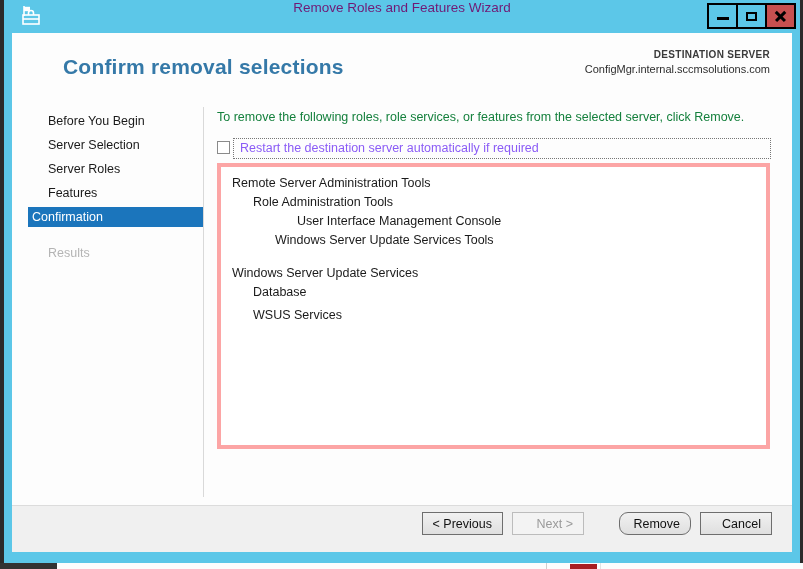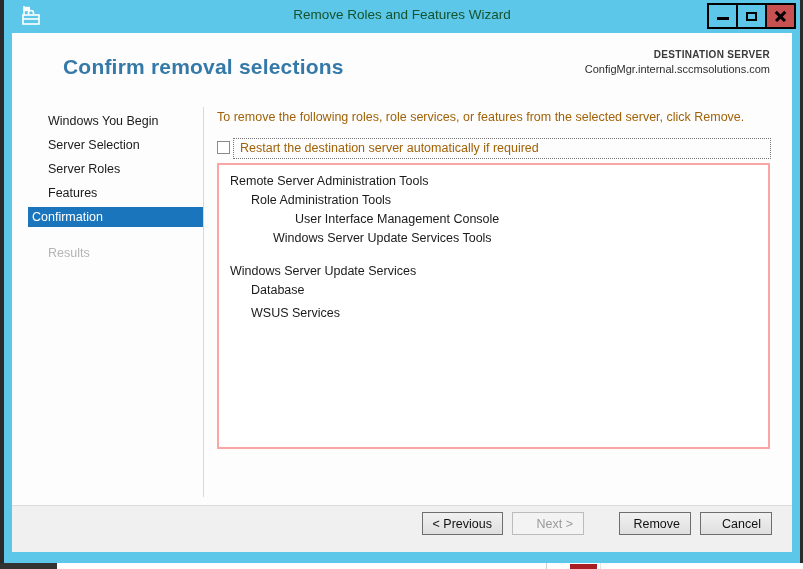--- a/index.html
+++ b/index.html
@@ -25,8 +25,8 @@
   }
   .titlebar { position:relative; height:33px; }
   .titlebar-title {
-    position:absolute; left:0; right:0; top:7px; text-align:center;
-    font-size:13.5px; color:#14532d;
+    position:absolute; left:0; right:0; top:0; text-align:center;
+    font-size:13.5px; color:#701a75;
   }
   .app-icon { position:absolute; left:16px; top:5px; width:22px; height:22px; }
   .controls { position:absolute; right:4px; top:3px; display:flex; }

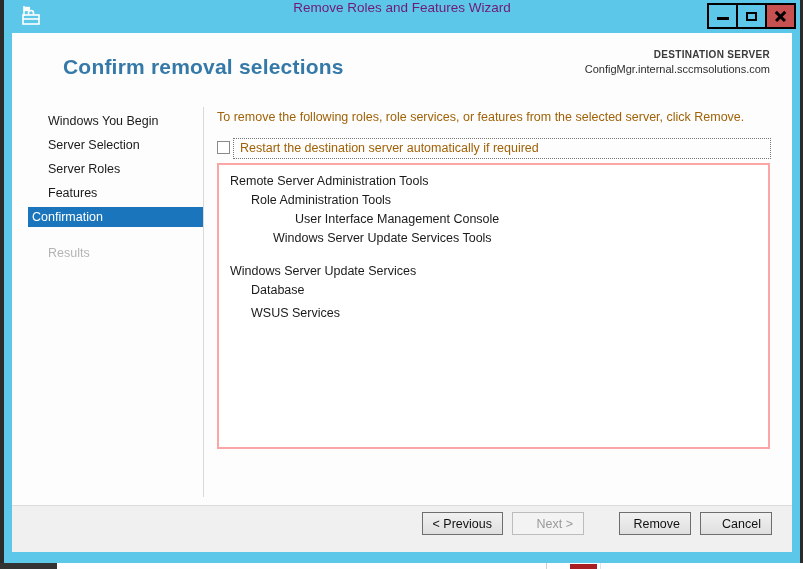--- a/index.html
+++ b/index.html
@@ -158,7 +158,7 @@
     </div>
 
     <div class="nav">
-      <div class="nav-item">Windows You Begin</div>
+      <div class="nav-item">Before You Begin</div>
       <div class="nav-item">Server Selection</div>
       <div class="nav-item">Server Roles</div>
       <div class="nav-item">Features</div>

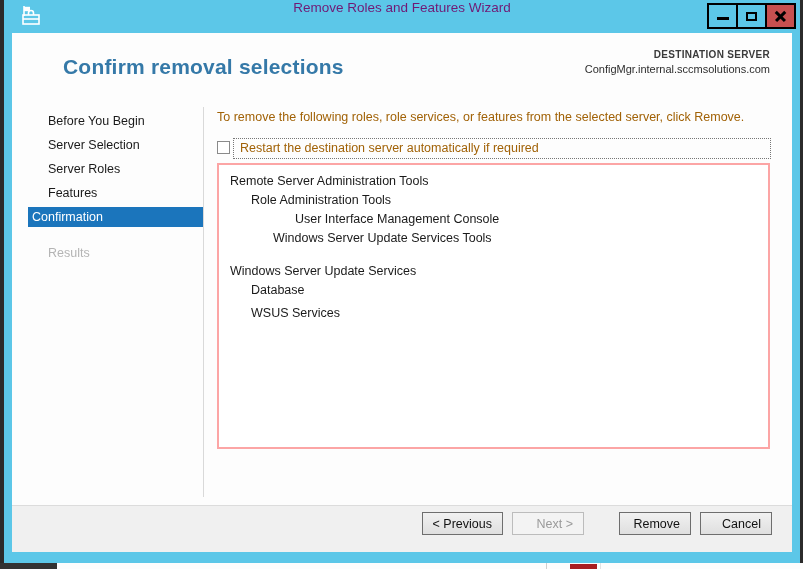--- a/index.html
+++ b/index.html
@@ -71,7 +71,7 @@
 
   
   .main { position:absolute; left:205px; top:72px; right:0; bottom:35px; }
-  .instruction { position:absolute; left:0; top:5px; font-size:12.5px; color:#a16207; }
+  .instruction { position:absolute; left:0; top:5px; font-size:12.5px; color:#15803d; }
   .restart-row { position:absolute; left:0; top:33px; display:flex; align-items:flex-start; }
   .checkbox {
     width:13px; height:13px; border:1px solid #8a8a8a; background:#fff; margin-top:3px;

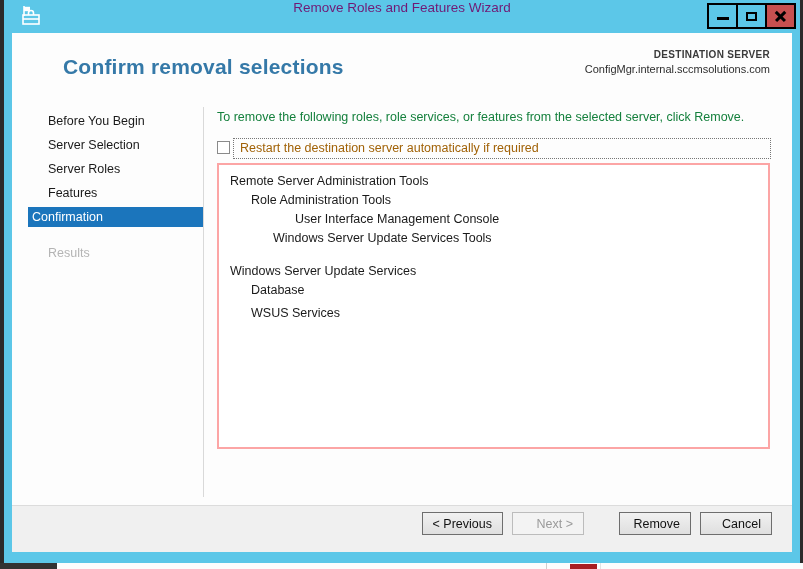--- a/index.html
+++ b/index.html
@@ -79,7 +79,7 @@
   }
   .focus-rect {
     margin-left:3px; width:538px; border:1px dotted #767676;
-    padding:1px 6px 2px 6px; font-size:12.5px; color:#a16207; line-height:16px;
+    padding:1px 6px 2px 6px; font-size:12.5px; color:#8b5cf6; line-height:16px;
   }
   .listbox {
     position:absolute; left:0; top:58px; width:553px; height:286px;

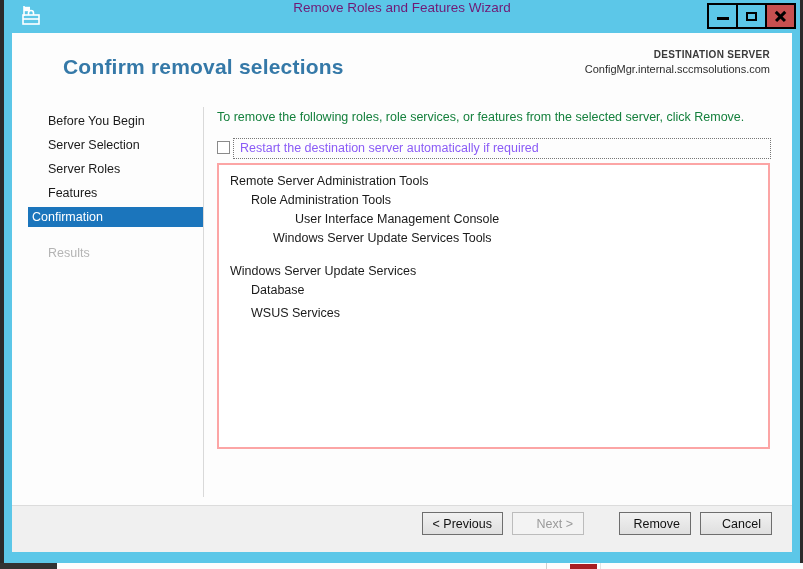--- a/index.html
+++ b/index.html
@@ -83,7 +83,7 @@
   }
   .listbox {
     position:absolute; left:0; top:58px; width:553px; height:286px;
-    background:#fff; border:2px solid #fca5a5; padding-top:7px; overflow:hidden;
+    background:#fff; border:4px solid #fca5a5; padding-top:7px; overflow:hidden;
   }
   .tree-row { height:19px; line-height:19px; font-size:12.5px; color:#1a1a1a; white-space:nowrap; }
   .indent-0 { padding-left:11px; }

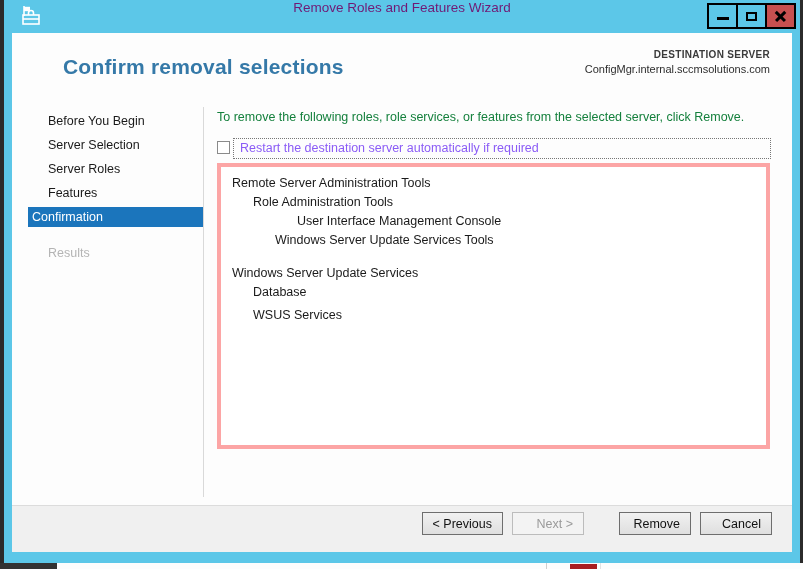--- a/index.html
+++ b/index.html
@@ -106,7 +106,7 @@
     font-size:12.5px; color:#111; line-height:20px; cursor:default;
   }
   .btn + .btn { margin-left:9px;text-align:right; }
-  .btn.space-before { margin-left:35px; }
+  .btn.space-before { margin-left:35px;border-radius:9px; }
   .btn:disabled, .btn.disabled {
     border-color:#bcbcbc; background:#f3f3f3; color:#9a9a9a;
   }

